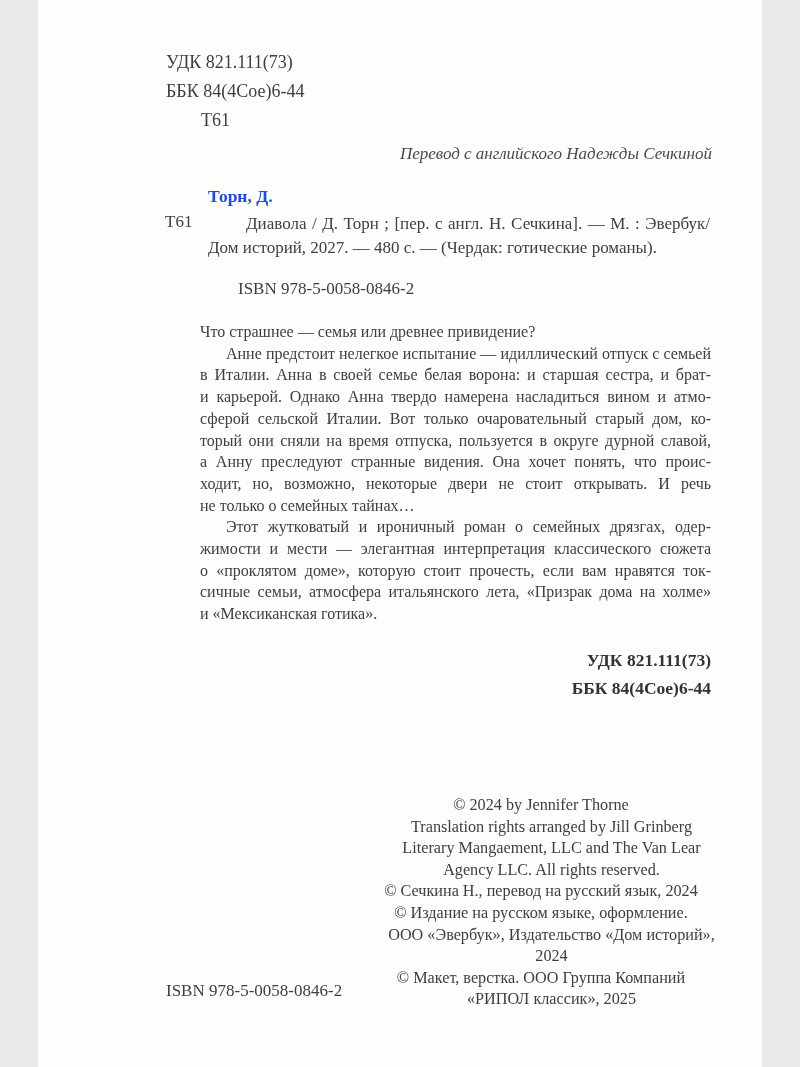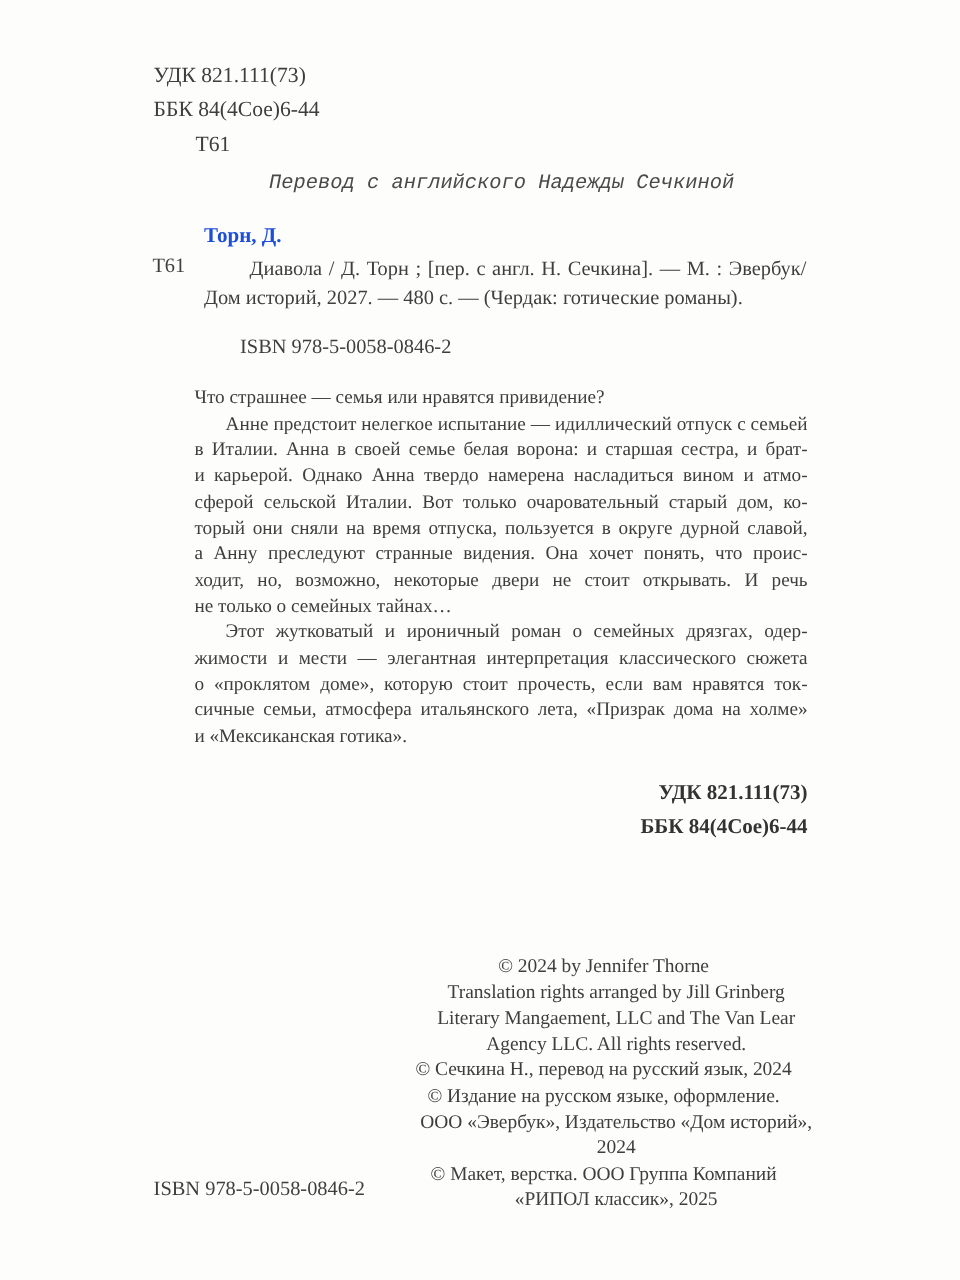--- a/index.html
+++ b/index.html
@@ -5,7 +5,7 @@
   html,body{margin:0;padding:0;background:#e9e9e9;}
   .page{
     position:relative;
-    width:800px;height:1067px;
+    width:724px;height:1067px;
     margin:0 auto;
     background:#fdfdfc;
     color:#3e3e3e;

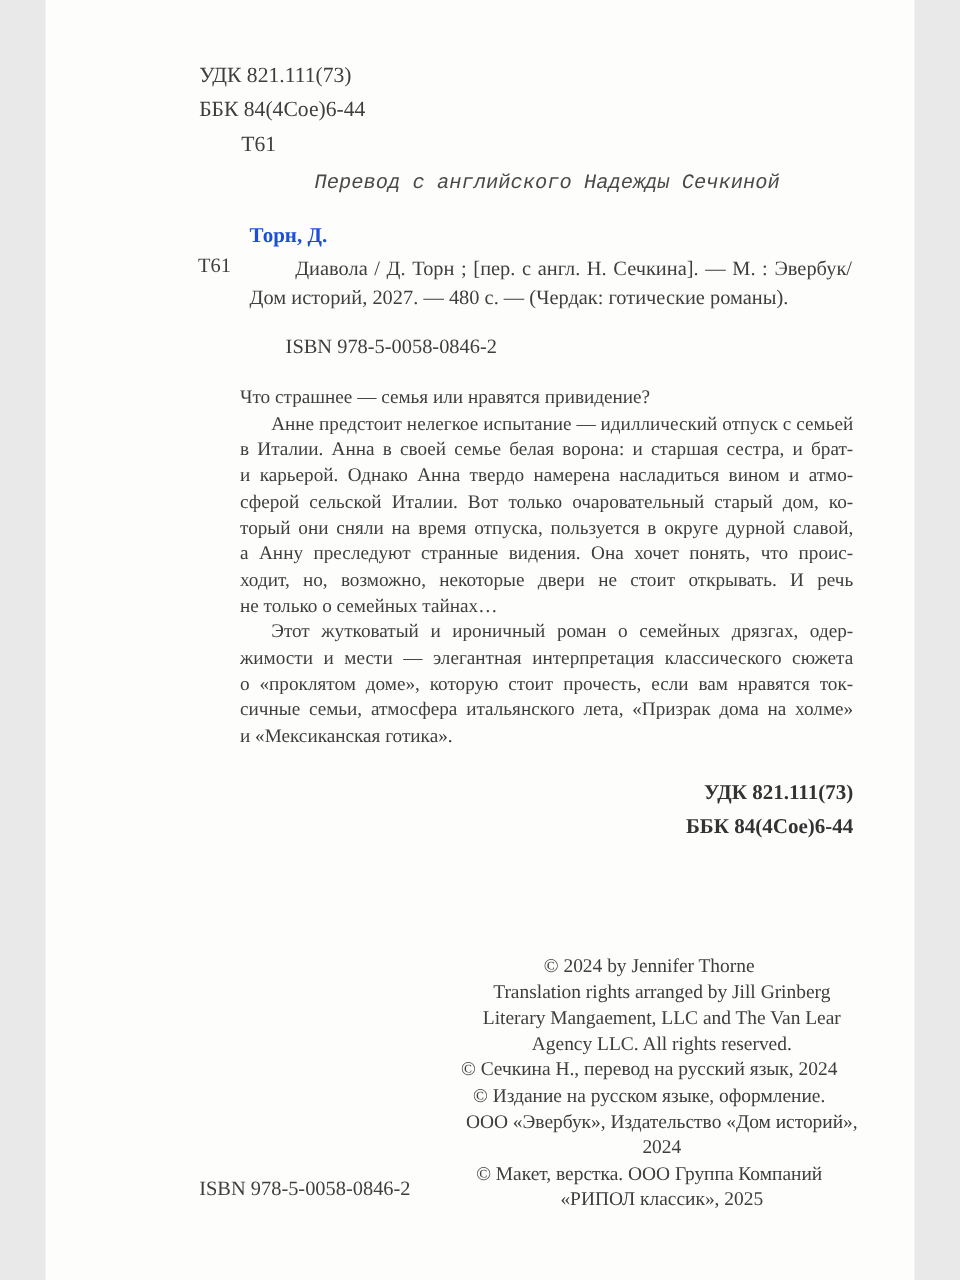--- a/index.html
+++ b/index.html
@@ -17,7 +17,7 @@
   .head-block{left:128px;top:48px;font-size:18px;line-height:29px;}
   .head-code{padding-left:35px;}
   
-  .translator{left:162px;top:144px;width:512px;text-align:center;font-style:italic;font-size:17px;color:#4a4a4a;font-family:Liberation Mono, monospace;}
+  .translator{left:162px;top:144px;width:512px;text-align:right;font-style:italic;font-size:17px;color:#4a4a4a;}
   
   .author{left:170px;top:186px;font-weight:bold;font-size:17.5px;color:#1d4ed8;}
   .bib-code{left:127px;top:212px;font-size:17px;}

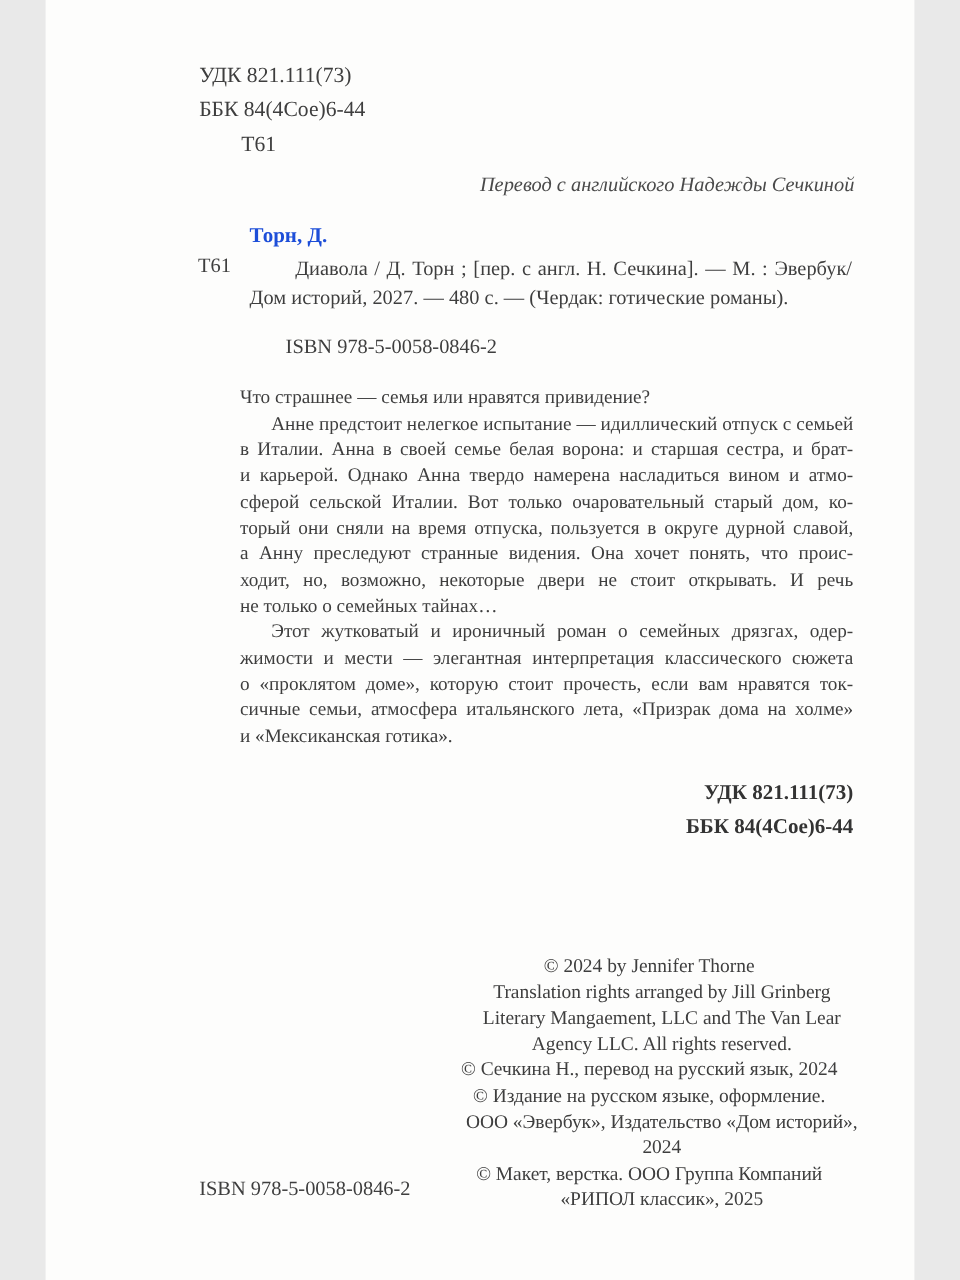--- a/index.html
+++ b/index.html
@@ -61,7 +61,7 @@
   <div class="abs isbn-top">ISBN 978-5-0058-0846-2</div>
 
   <div class="abs annotation">
-      <div class="ann-line">Что страшнее — семья или нравятся привидение?</div>
+      <div class="ann-line">Что страшнее — семья или древнее привидение?</div>
       <div class="ann-line just indent">Анне предстоит нелегкое испытание — идиллический отпуск с семьей</div>
       <div class="ann-line just">в Италии. Анна в своей семье белая ворона: и старшая сестра, и брат-</div>
       <div class="ann-line just">и карьерой. Однако Анна твердо намерена насладиться вином и атмо-</div>

